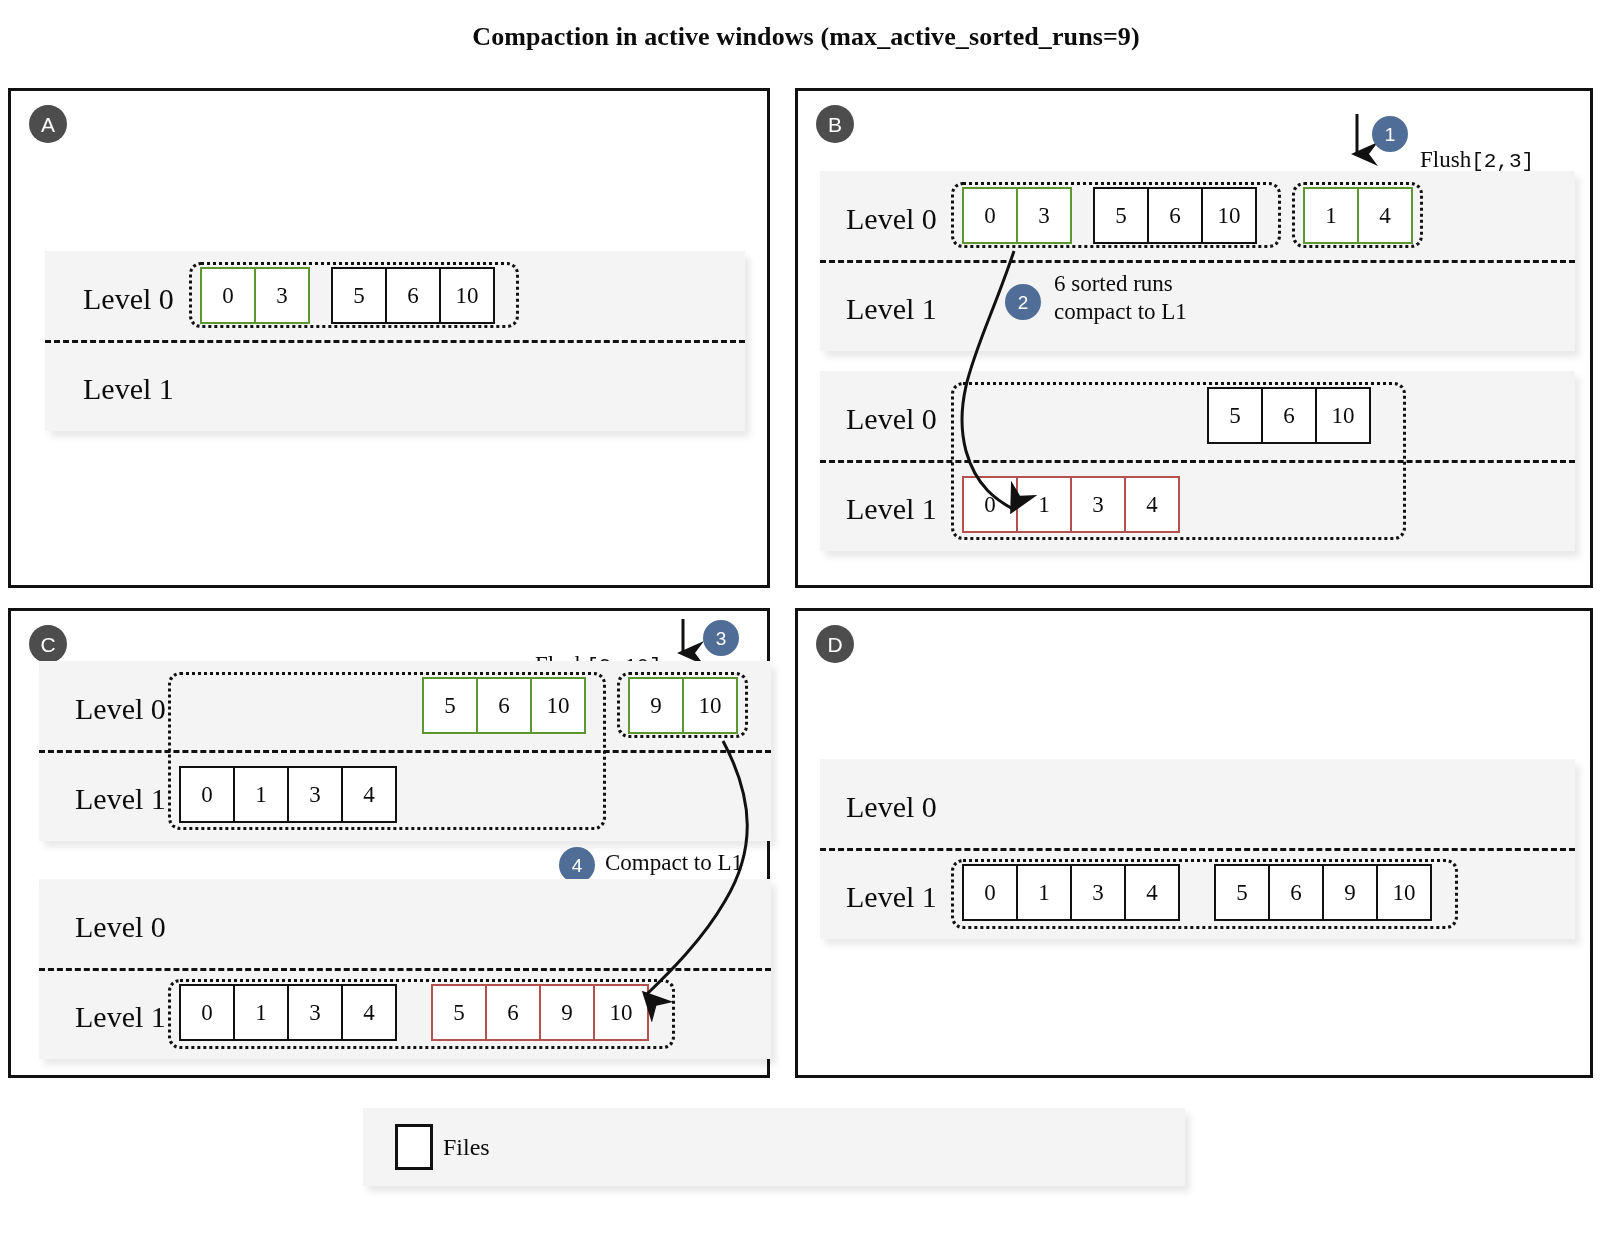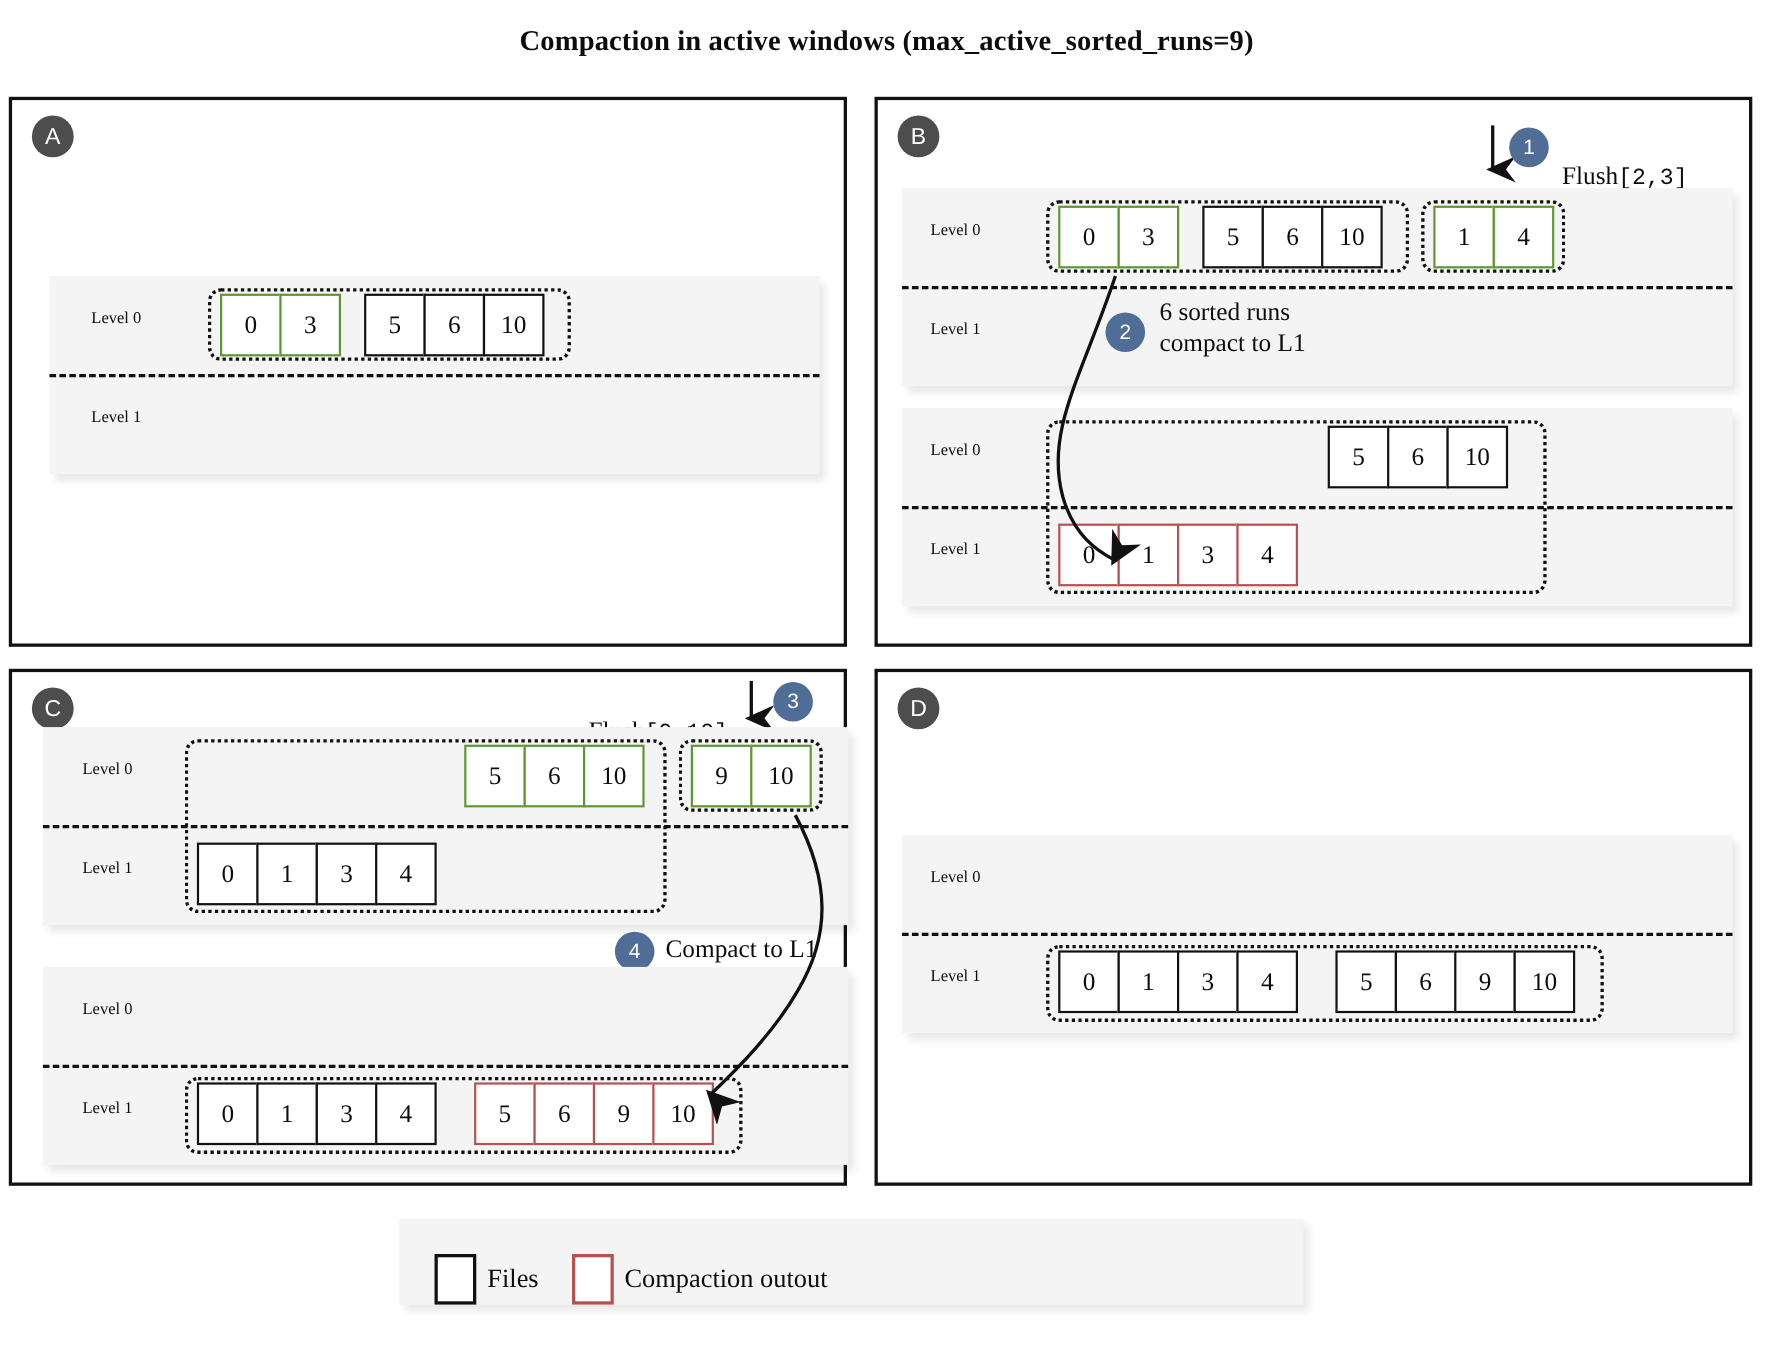--- a/index.html
+++ b/index.html
@@ -48,7 +48,7 @@
   }
   .band .lvl-label{
     position:absolute;
-    font-size:15px;
+    font-size:30px;
     white-space:nowrap;
   }
   .divider{

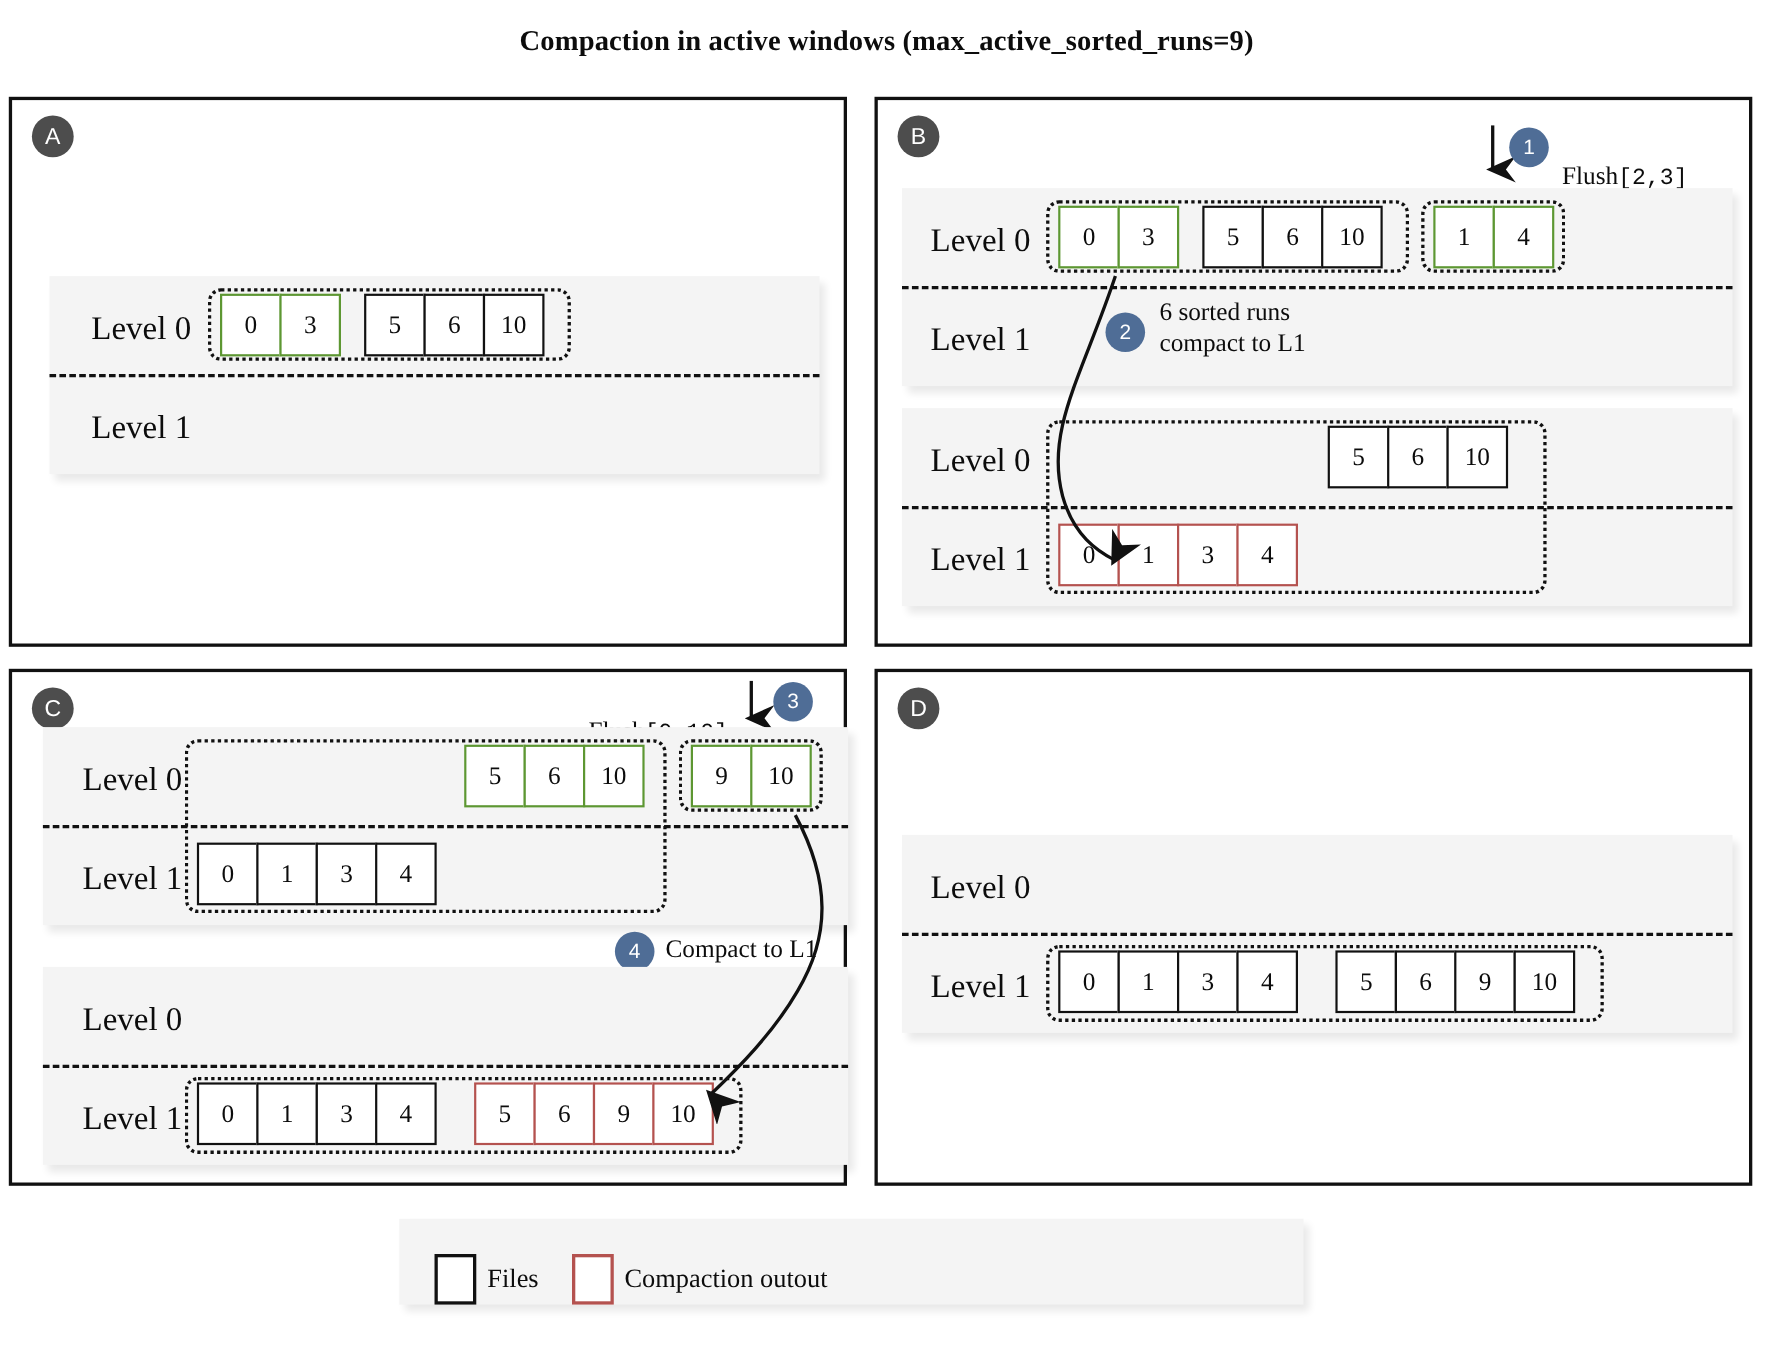--- a/index.html
+++ b/index.html
@@ -110,7 +110,7 @@
     position:absolute;left:363px;top:1108px;width:822px;height:78px;
     background:#f4f4f4;
     box-shadow:5px 6px 7px rgba(0,0,0,.09);
-    display:flex;align-items:flex-end;
+    display:flex;align-items:center;
     box-sizing:border-box;
     padding-left:32px;
   }

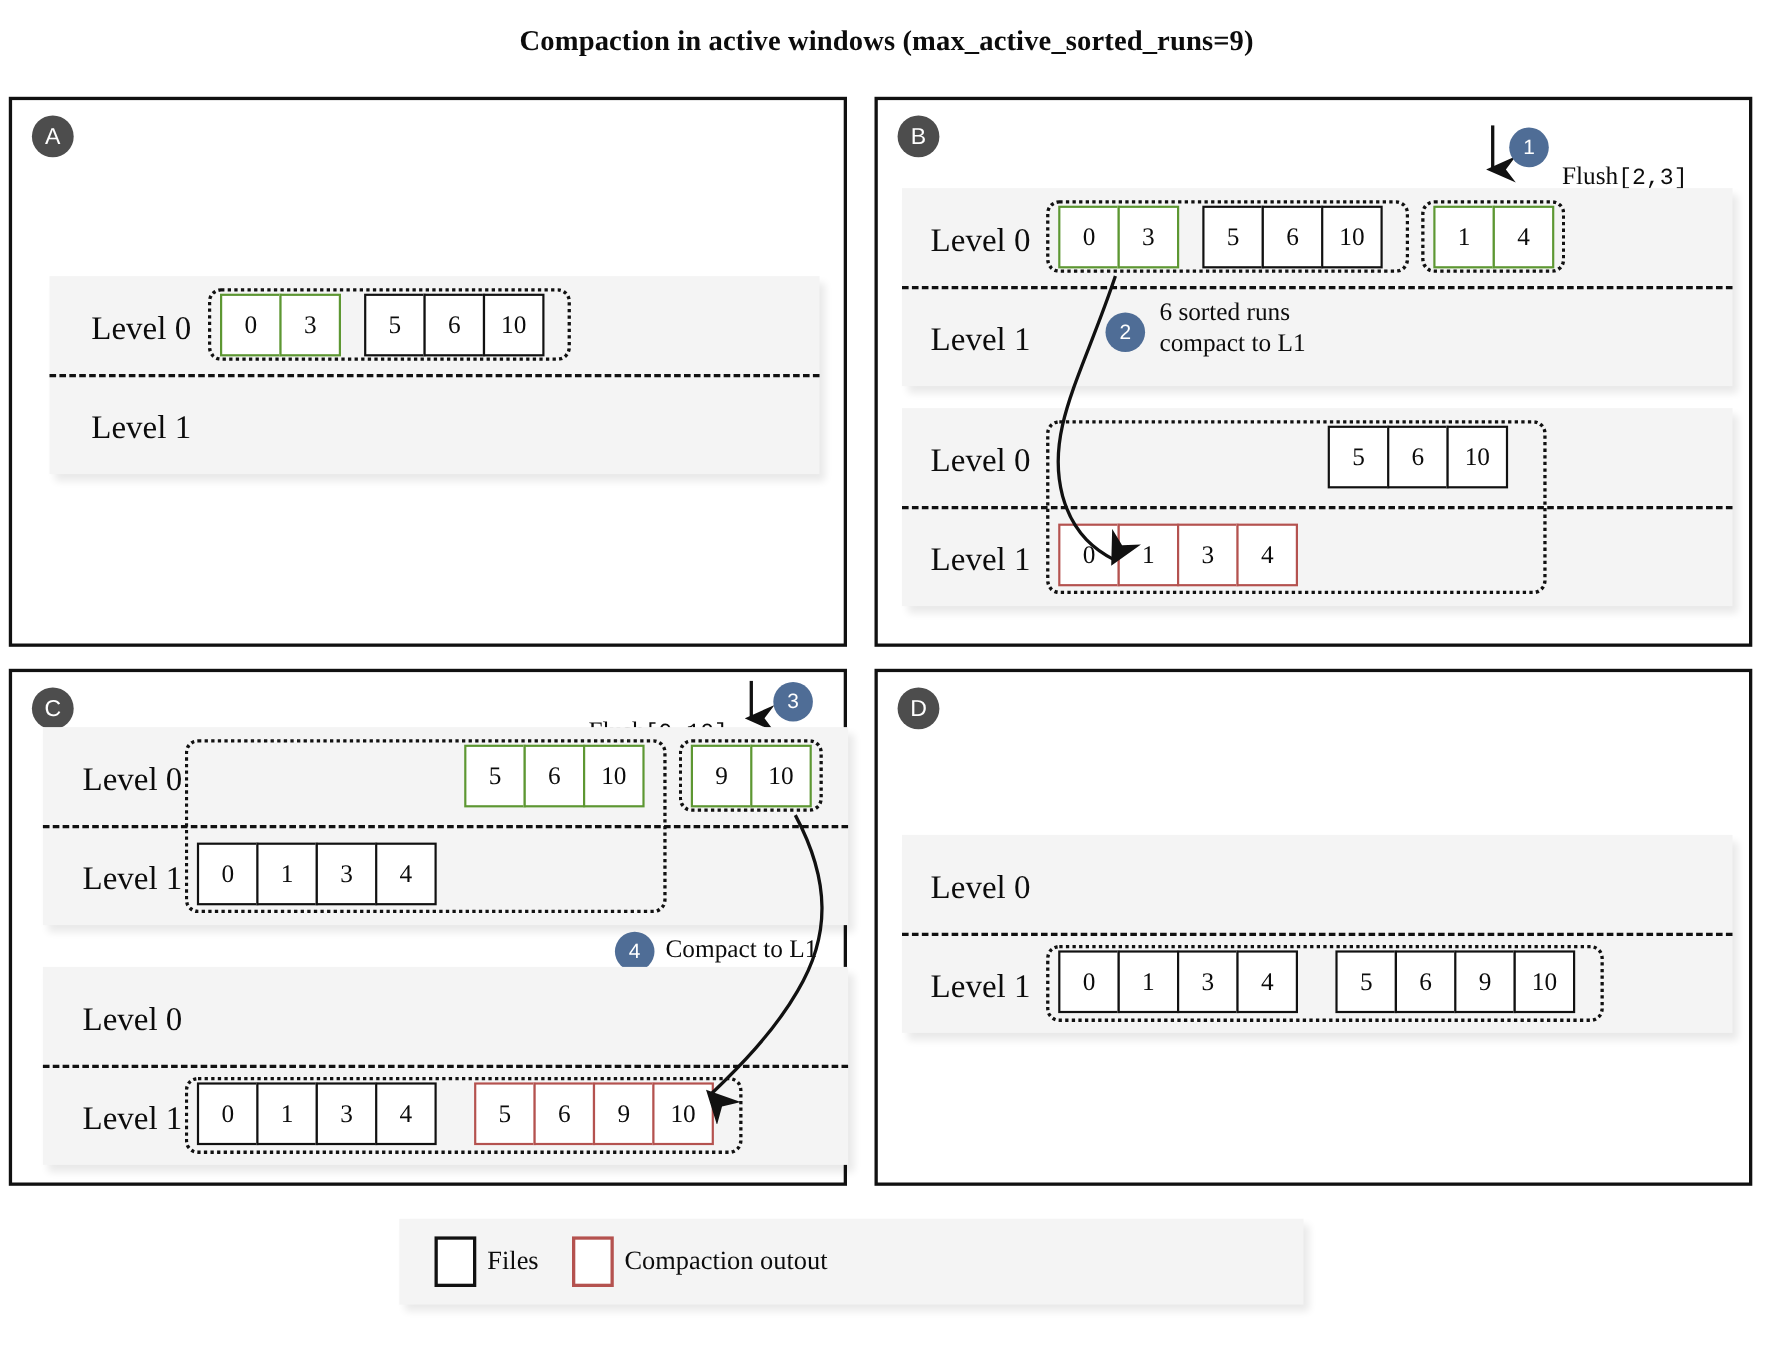--- a/index.html
+++ b/index.html
@@ -330,10 +330,6 @@
     <div class="leg-swatch sw-files"></div>
     <div class="leg-text">Files</div>
   </div>
-  <div class="leg-item">
-    <div class="leg-swatch sw-output"></div>
-    <div class="leg-text">Compaction outout</div>
-  </div>
 </div>
 
 </body></html>

